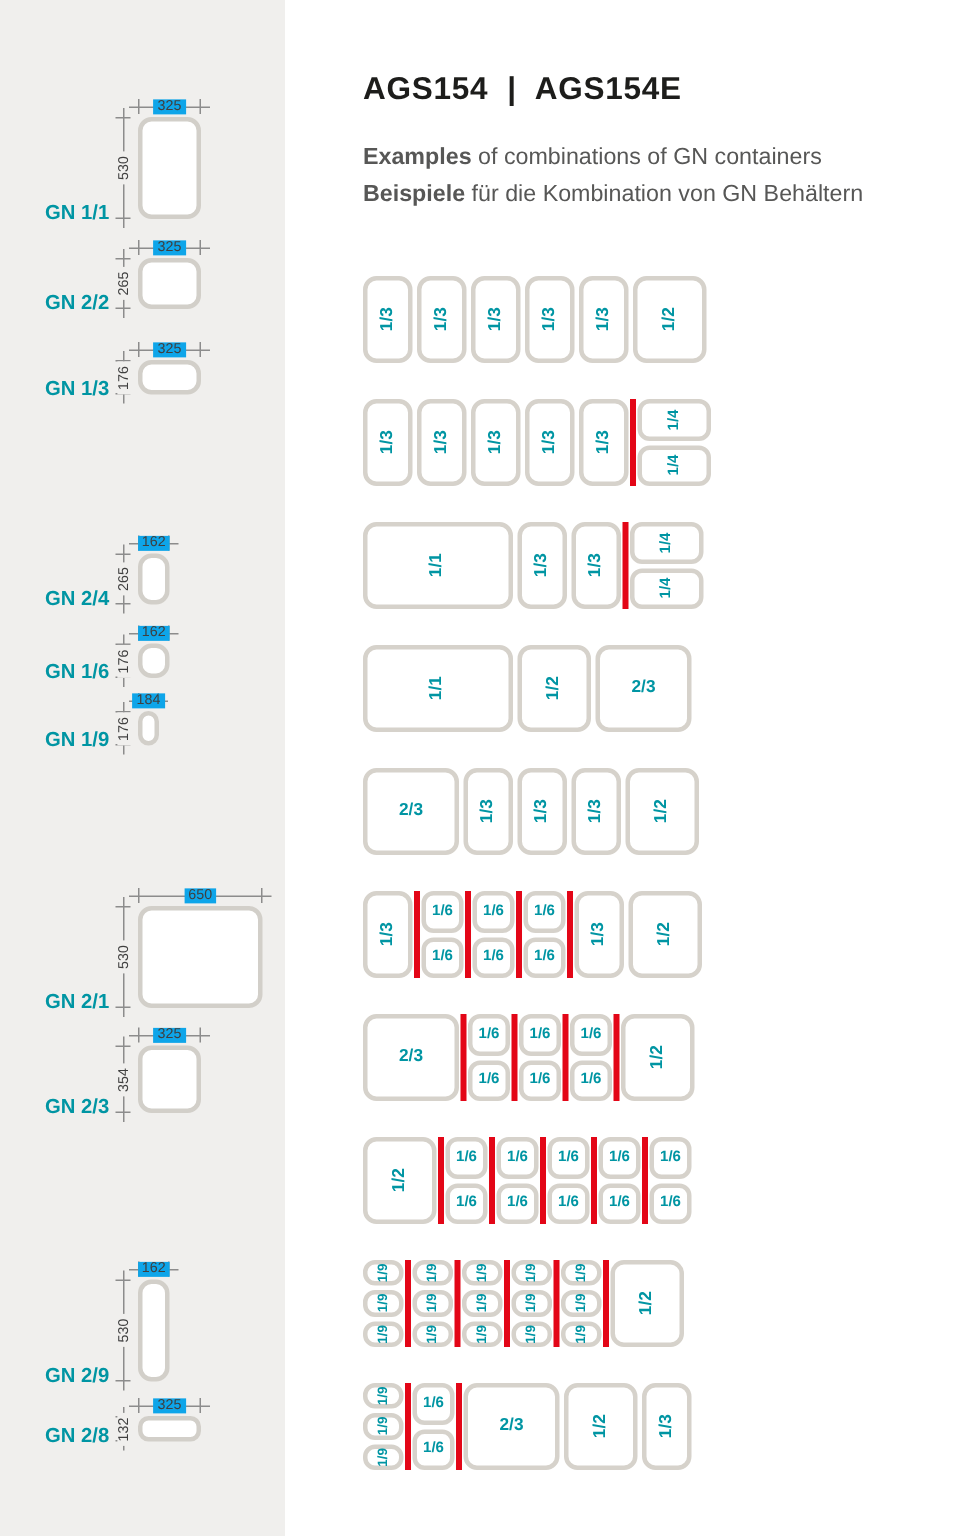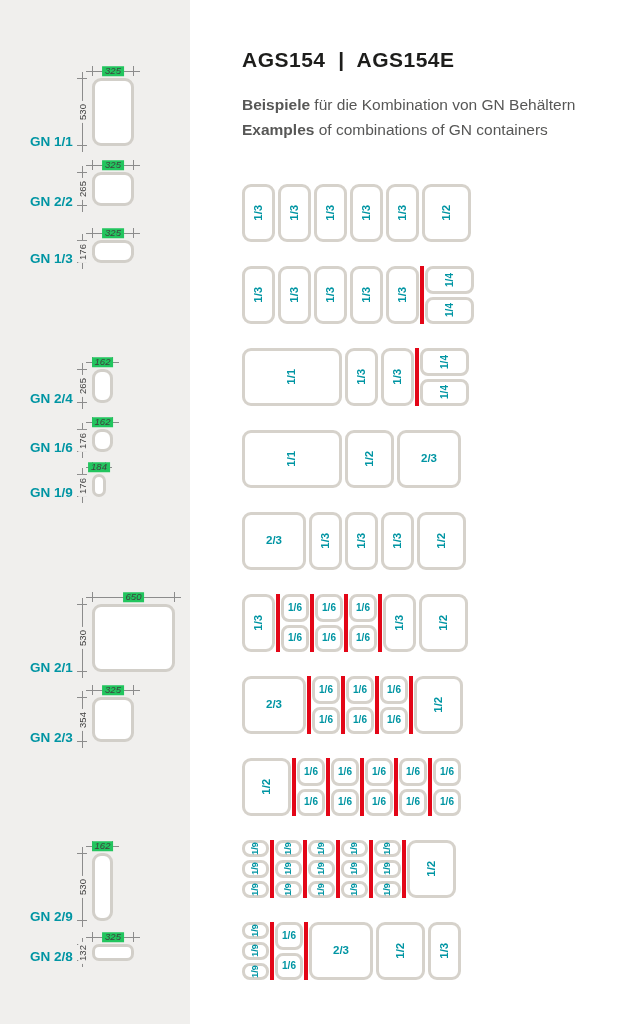--- a/index.html
+++ b/index.html
@@ -16,8 +16,8 @@
   .hdim .line{position:absolute;left:-6px;right:-6px;top:6px;height:1px;background:#8c8c8c;}
   .hdim .tickl{position:absolute;left:0;top:1px;width:1px;height:10px;background:#8c8c8c;}
   .hdim .tickr{position:absolute;right:0;top:1px;width:1px;height:10px;background:#8c8c8c;}
-  .dimnum{position:absolute;left:50%;top:6px;transform:translate(-50%,-50%);background:#22c55e;
-          padding:0 3px;font-size:9.5px;color:#3f3f3f;line-height:1;white-space:nowrap;font-style:italic;}
+  .dimnum{position:absolute;left:50%;top:6px;transform:translate(-50%,-50%);background:#0ea5e9;
+          padding:0 3px;font-size:9.5px;color:#3f3f3f;line-height:1;white-space:nowrap;}
   .vdim{position:absolute;left:76px;top:0;width:12px;}
   .vdim .line{position:absolute;top:-6px;bottom:-6px;left:6px;width:1px;background:#8c8c8c;}
   .vdim .tickt{position:absolute;top:0;left:1px;width:10px;height:1px;background:#8c8c8c;}

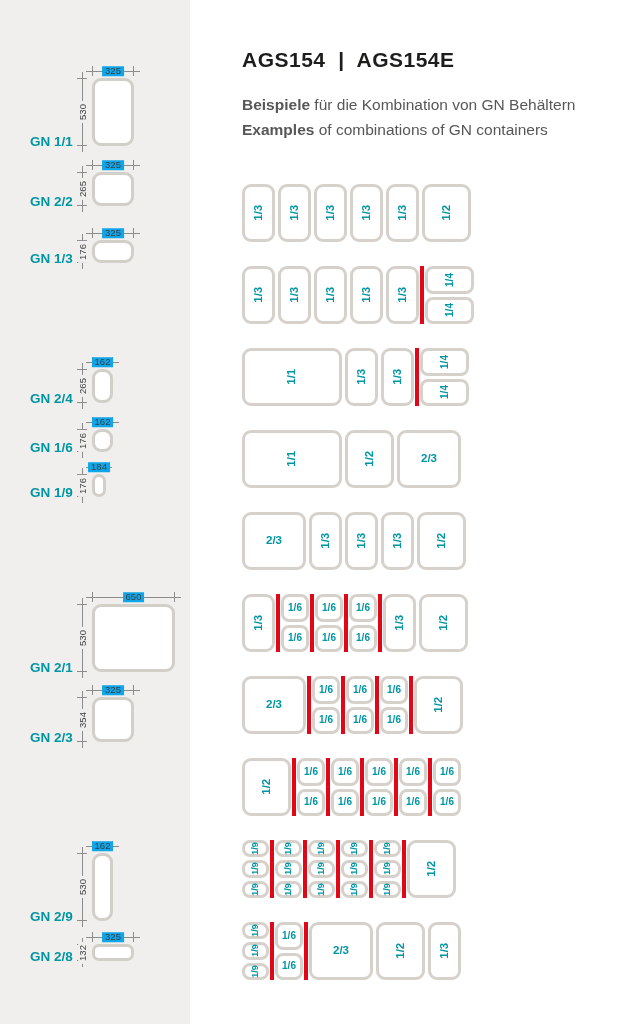--- a/index.html
+++ b/index.html
@@ -213,8 +213,8 @@
   <h1 class="title">AGS154  |  AGS154E</h1>
 
   <div class="subs">
+    <p><b>Examples</b><span> of combinations of GN containers</span></p>
     <p><b>Beispiele</b><span> für die Kombination von GN Behältern</span></p>
-    <p><b>Examples</b><span> of combinations of GN containers</span></p>
   </div>
 
   <div class="rows">

